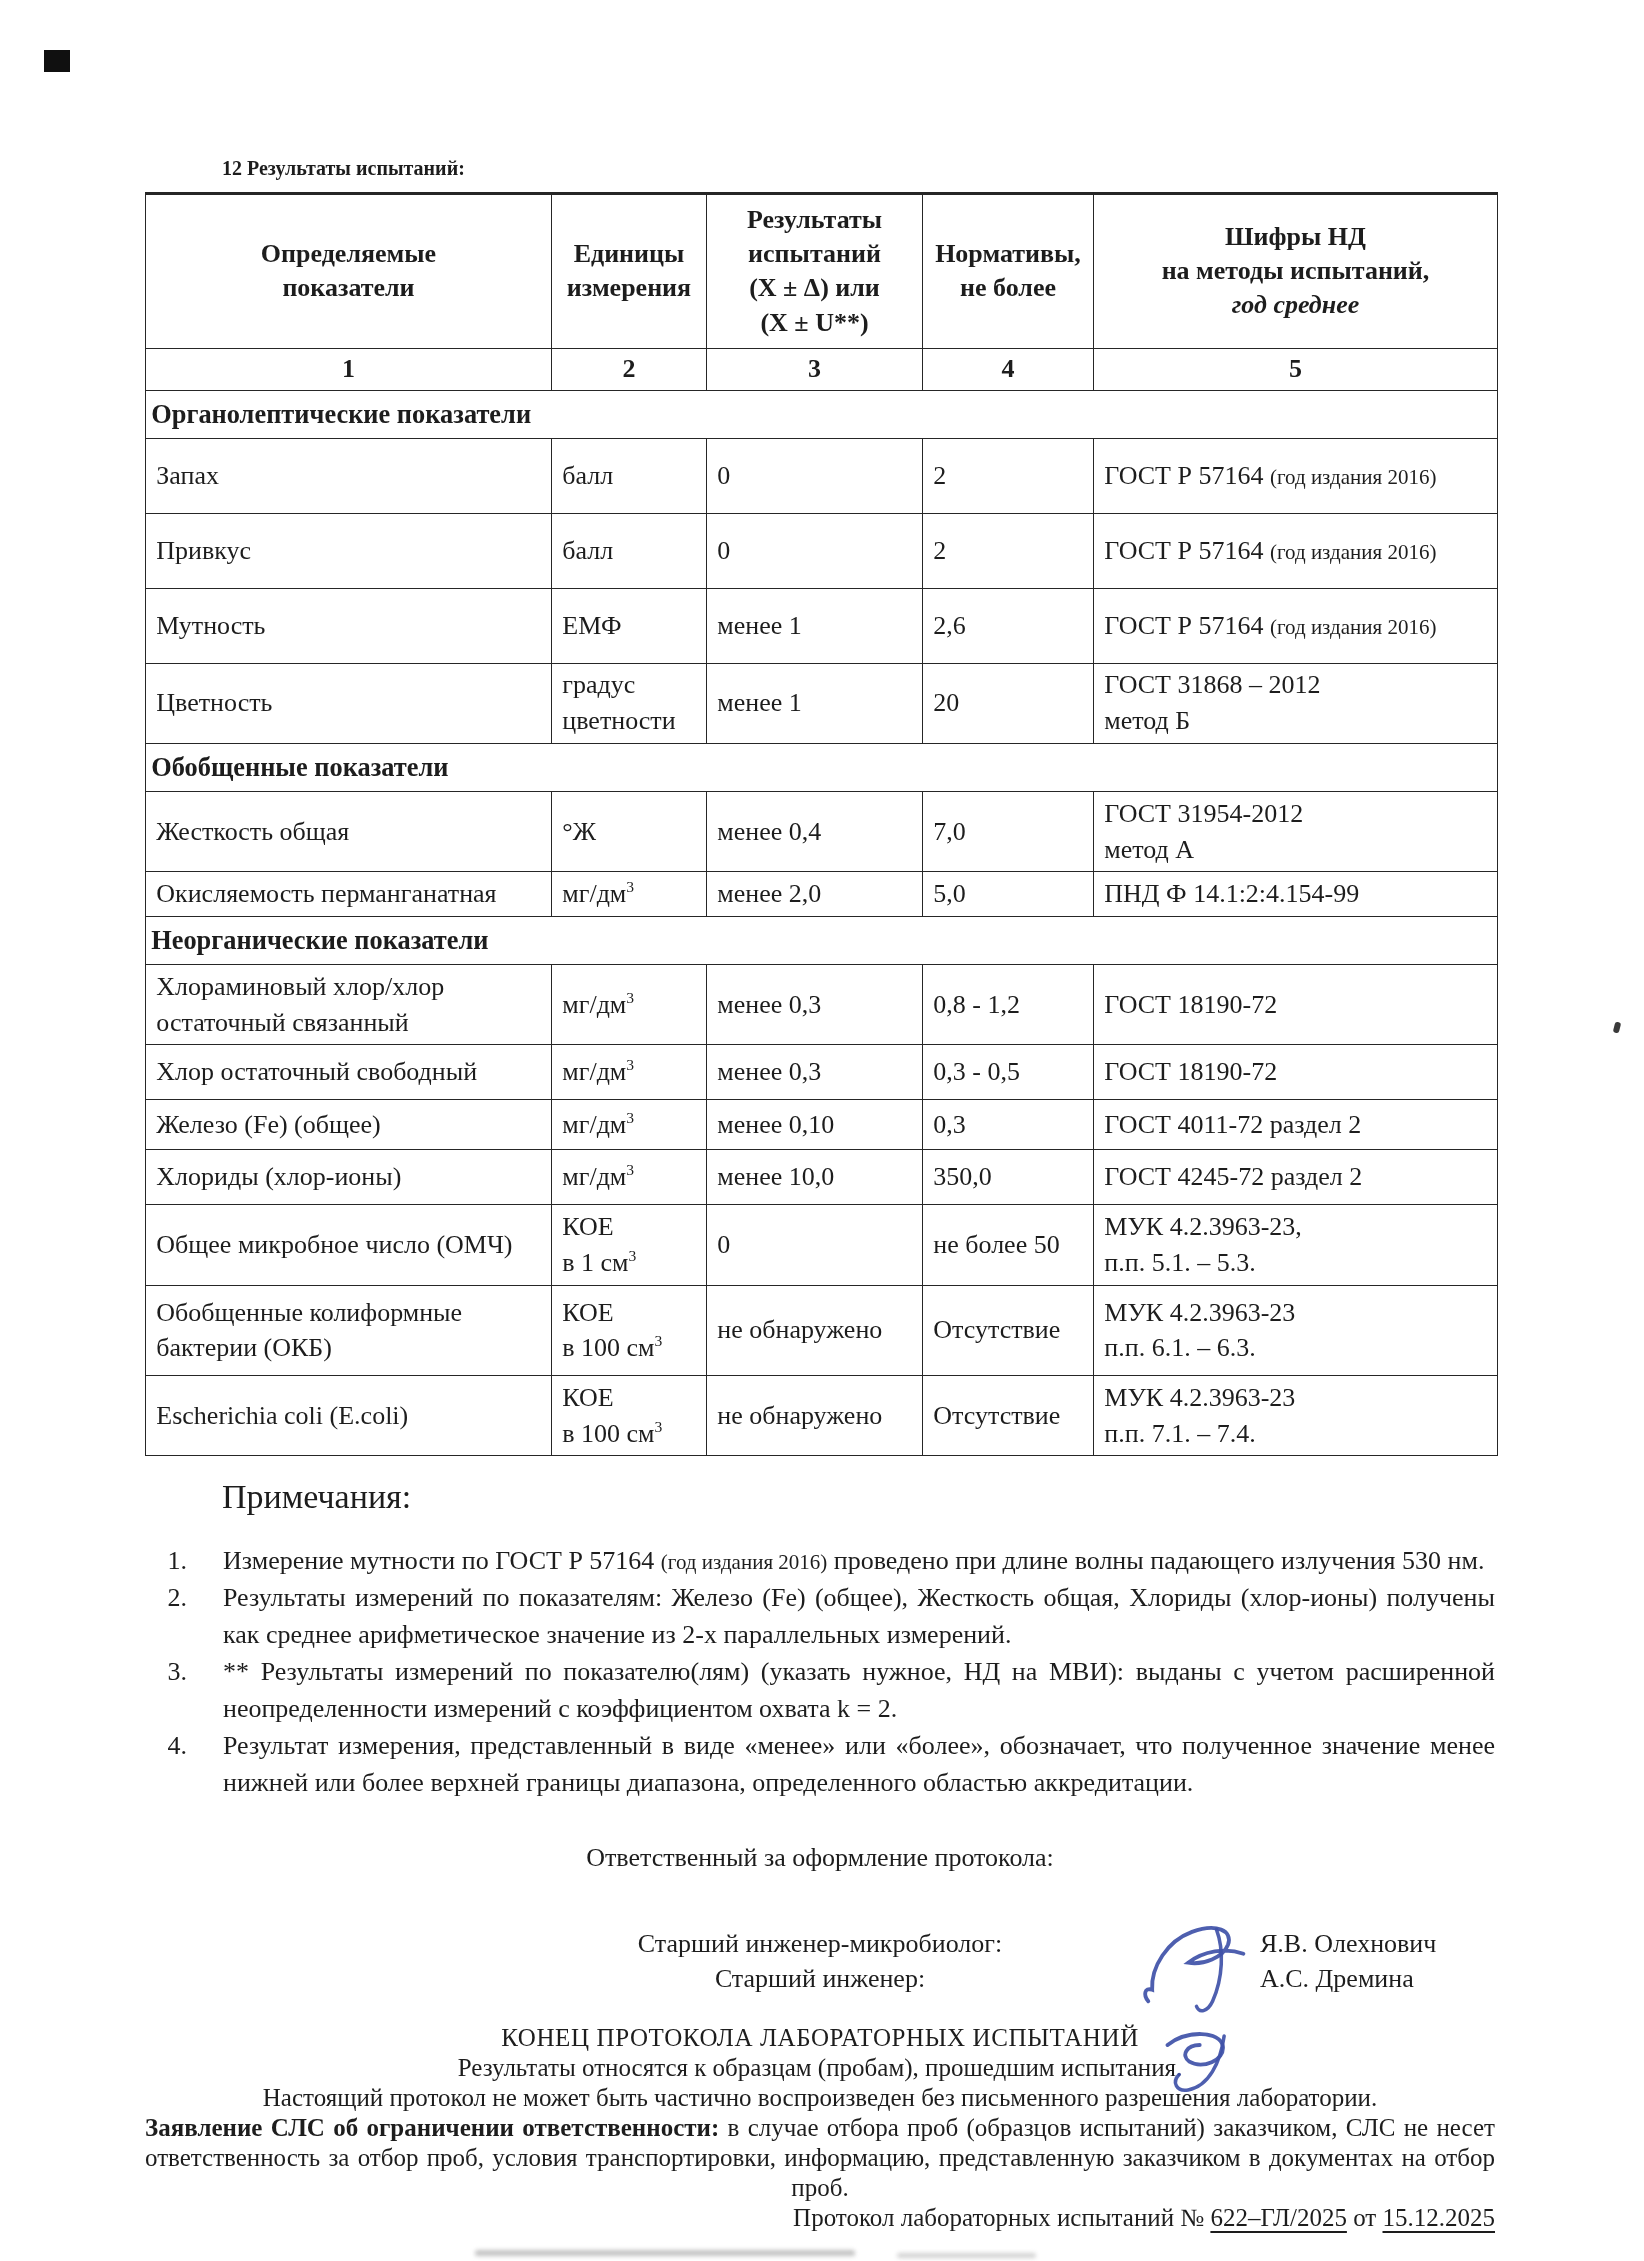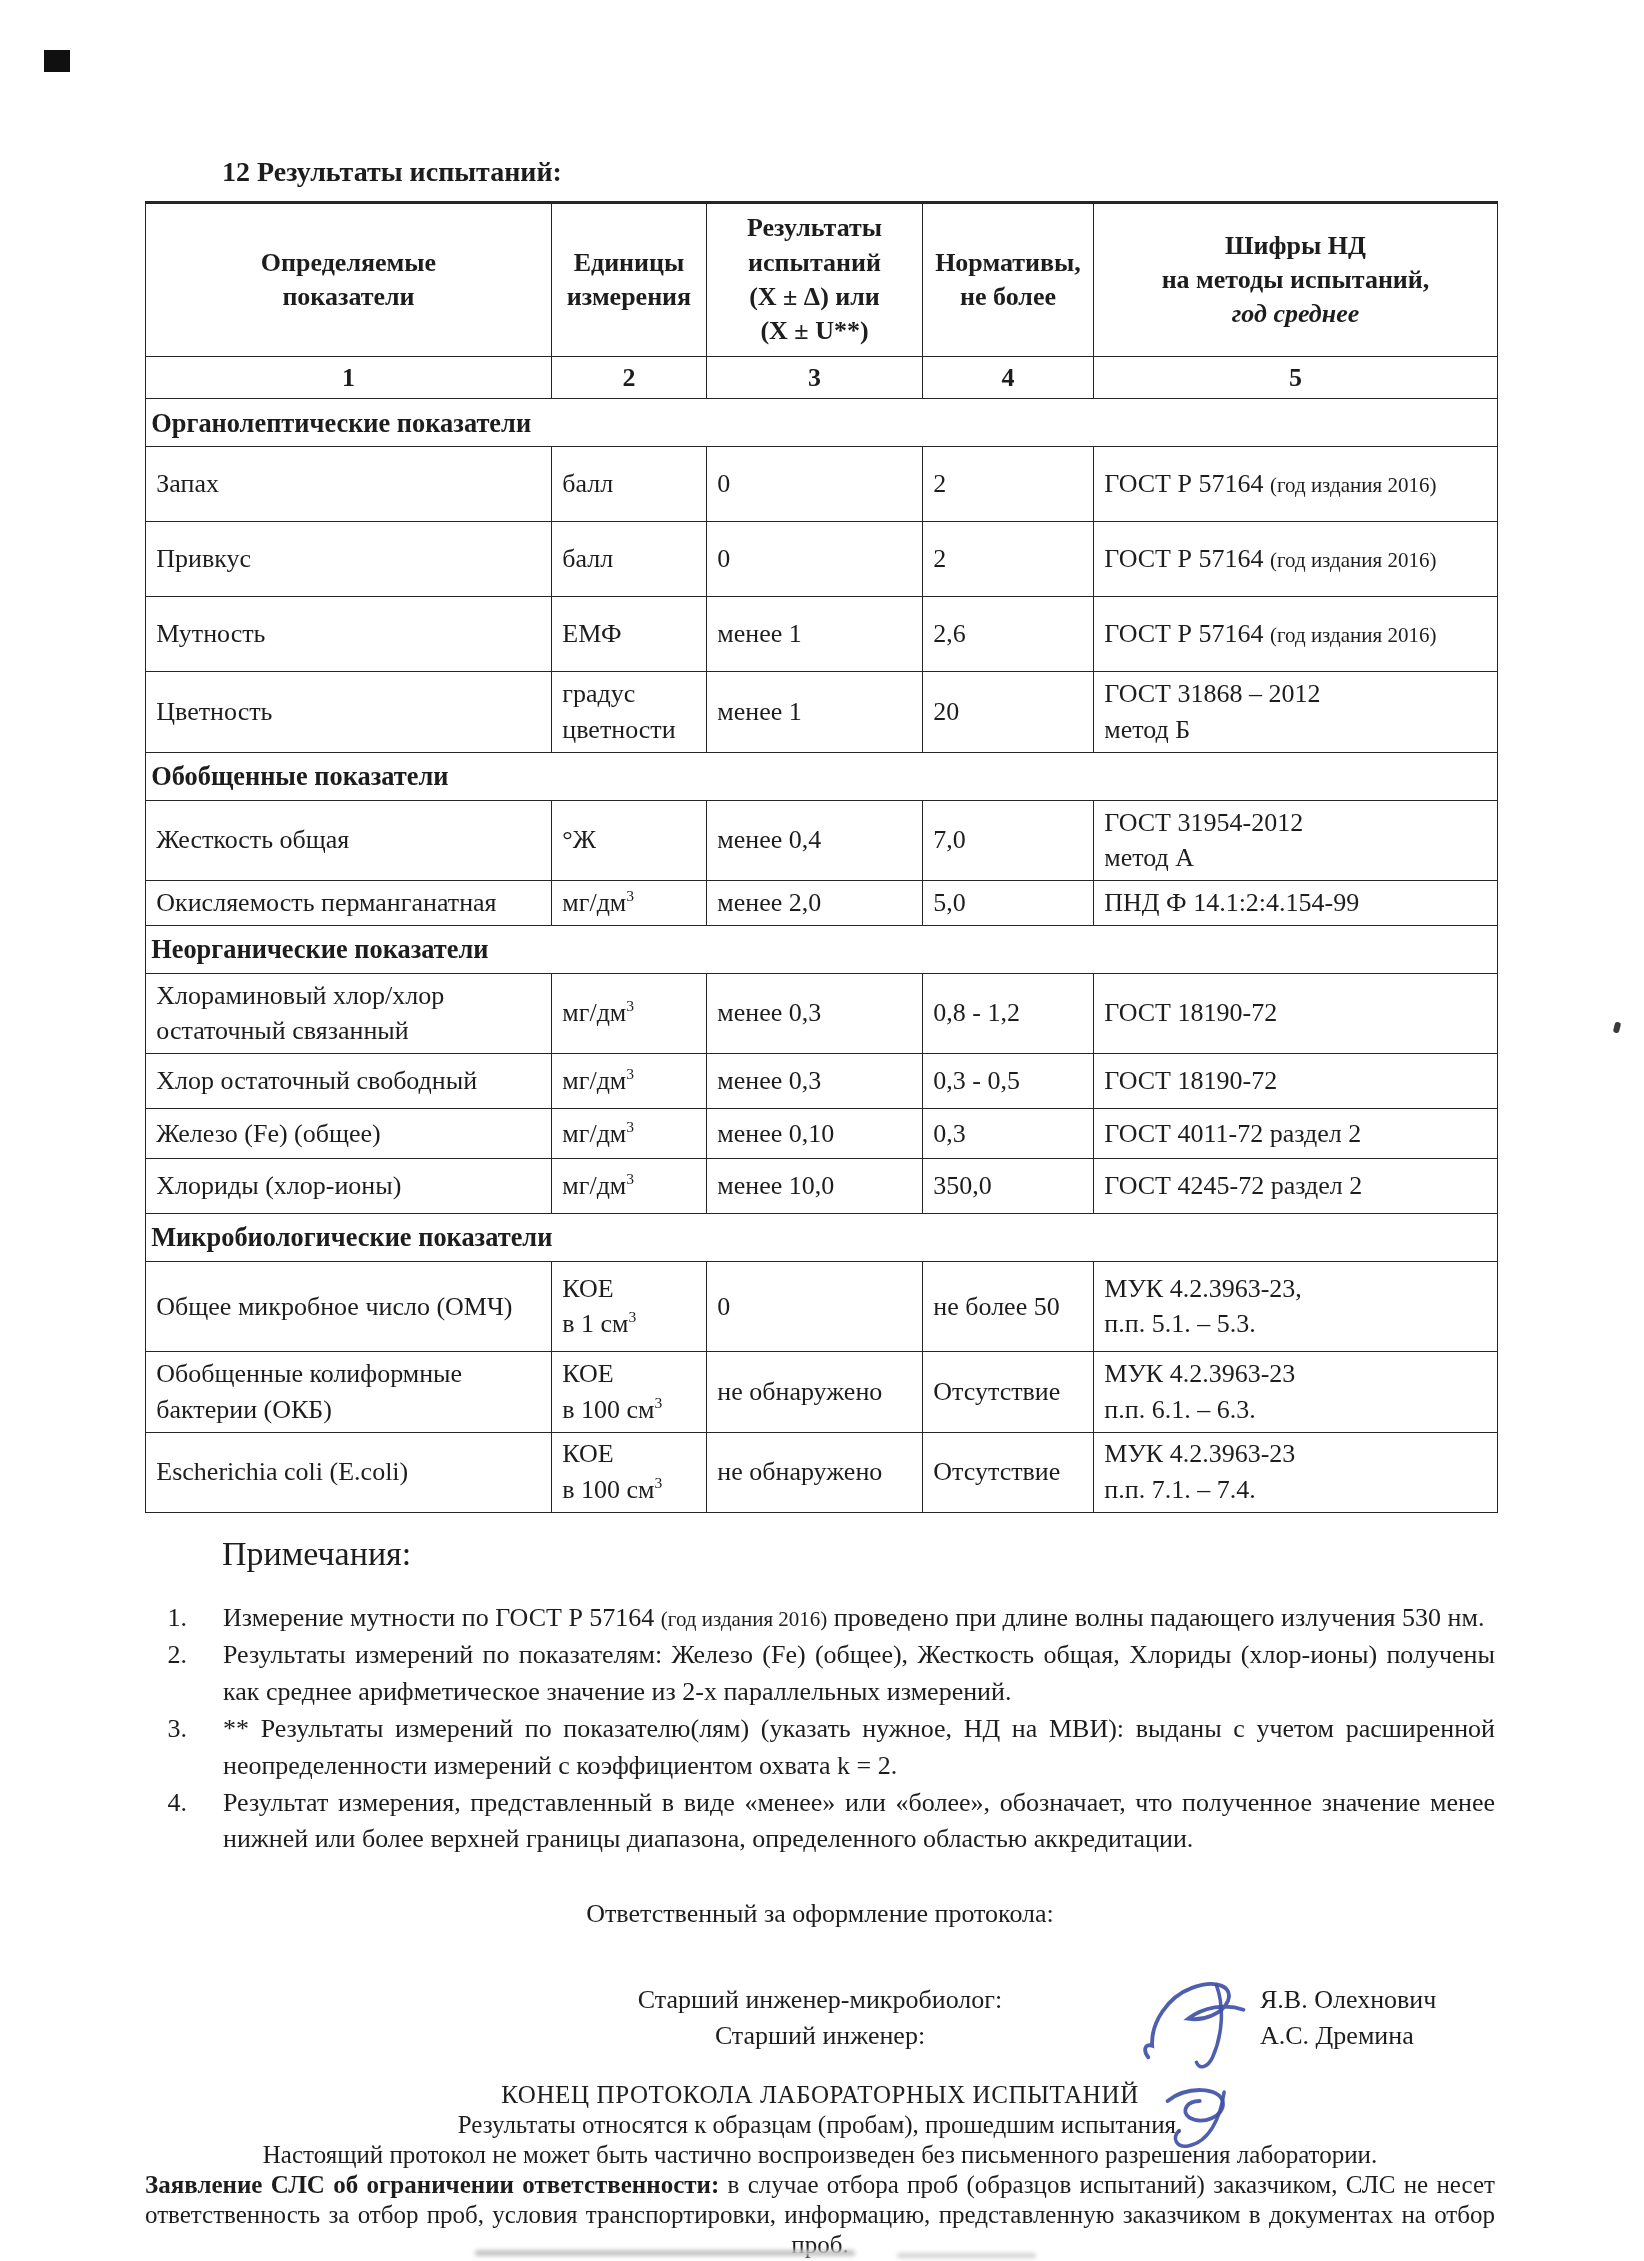--- a/index.html
+++ b/index.html
@@ -12,7 +12,7 @@
     overflow:hidden;
   }
   .corner-mark{position:absolute;left:44px;top:50px;width:26px;height:22px;background:#101010;}
-  .doc-title{margin:0;padding:157px 0 0 222px;font-size:28px;line-height:1.1;}
+  .doc-title{margin:0;padding:157px 0 0 222px;font-size:20px;line-height:1.1;}
   
   table.results{
     border-collapse:collapse;table-layout:fixed;

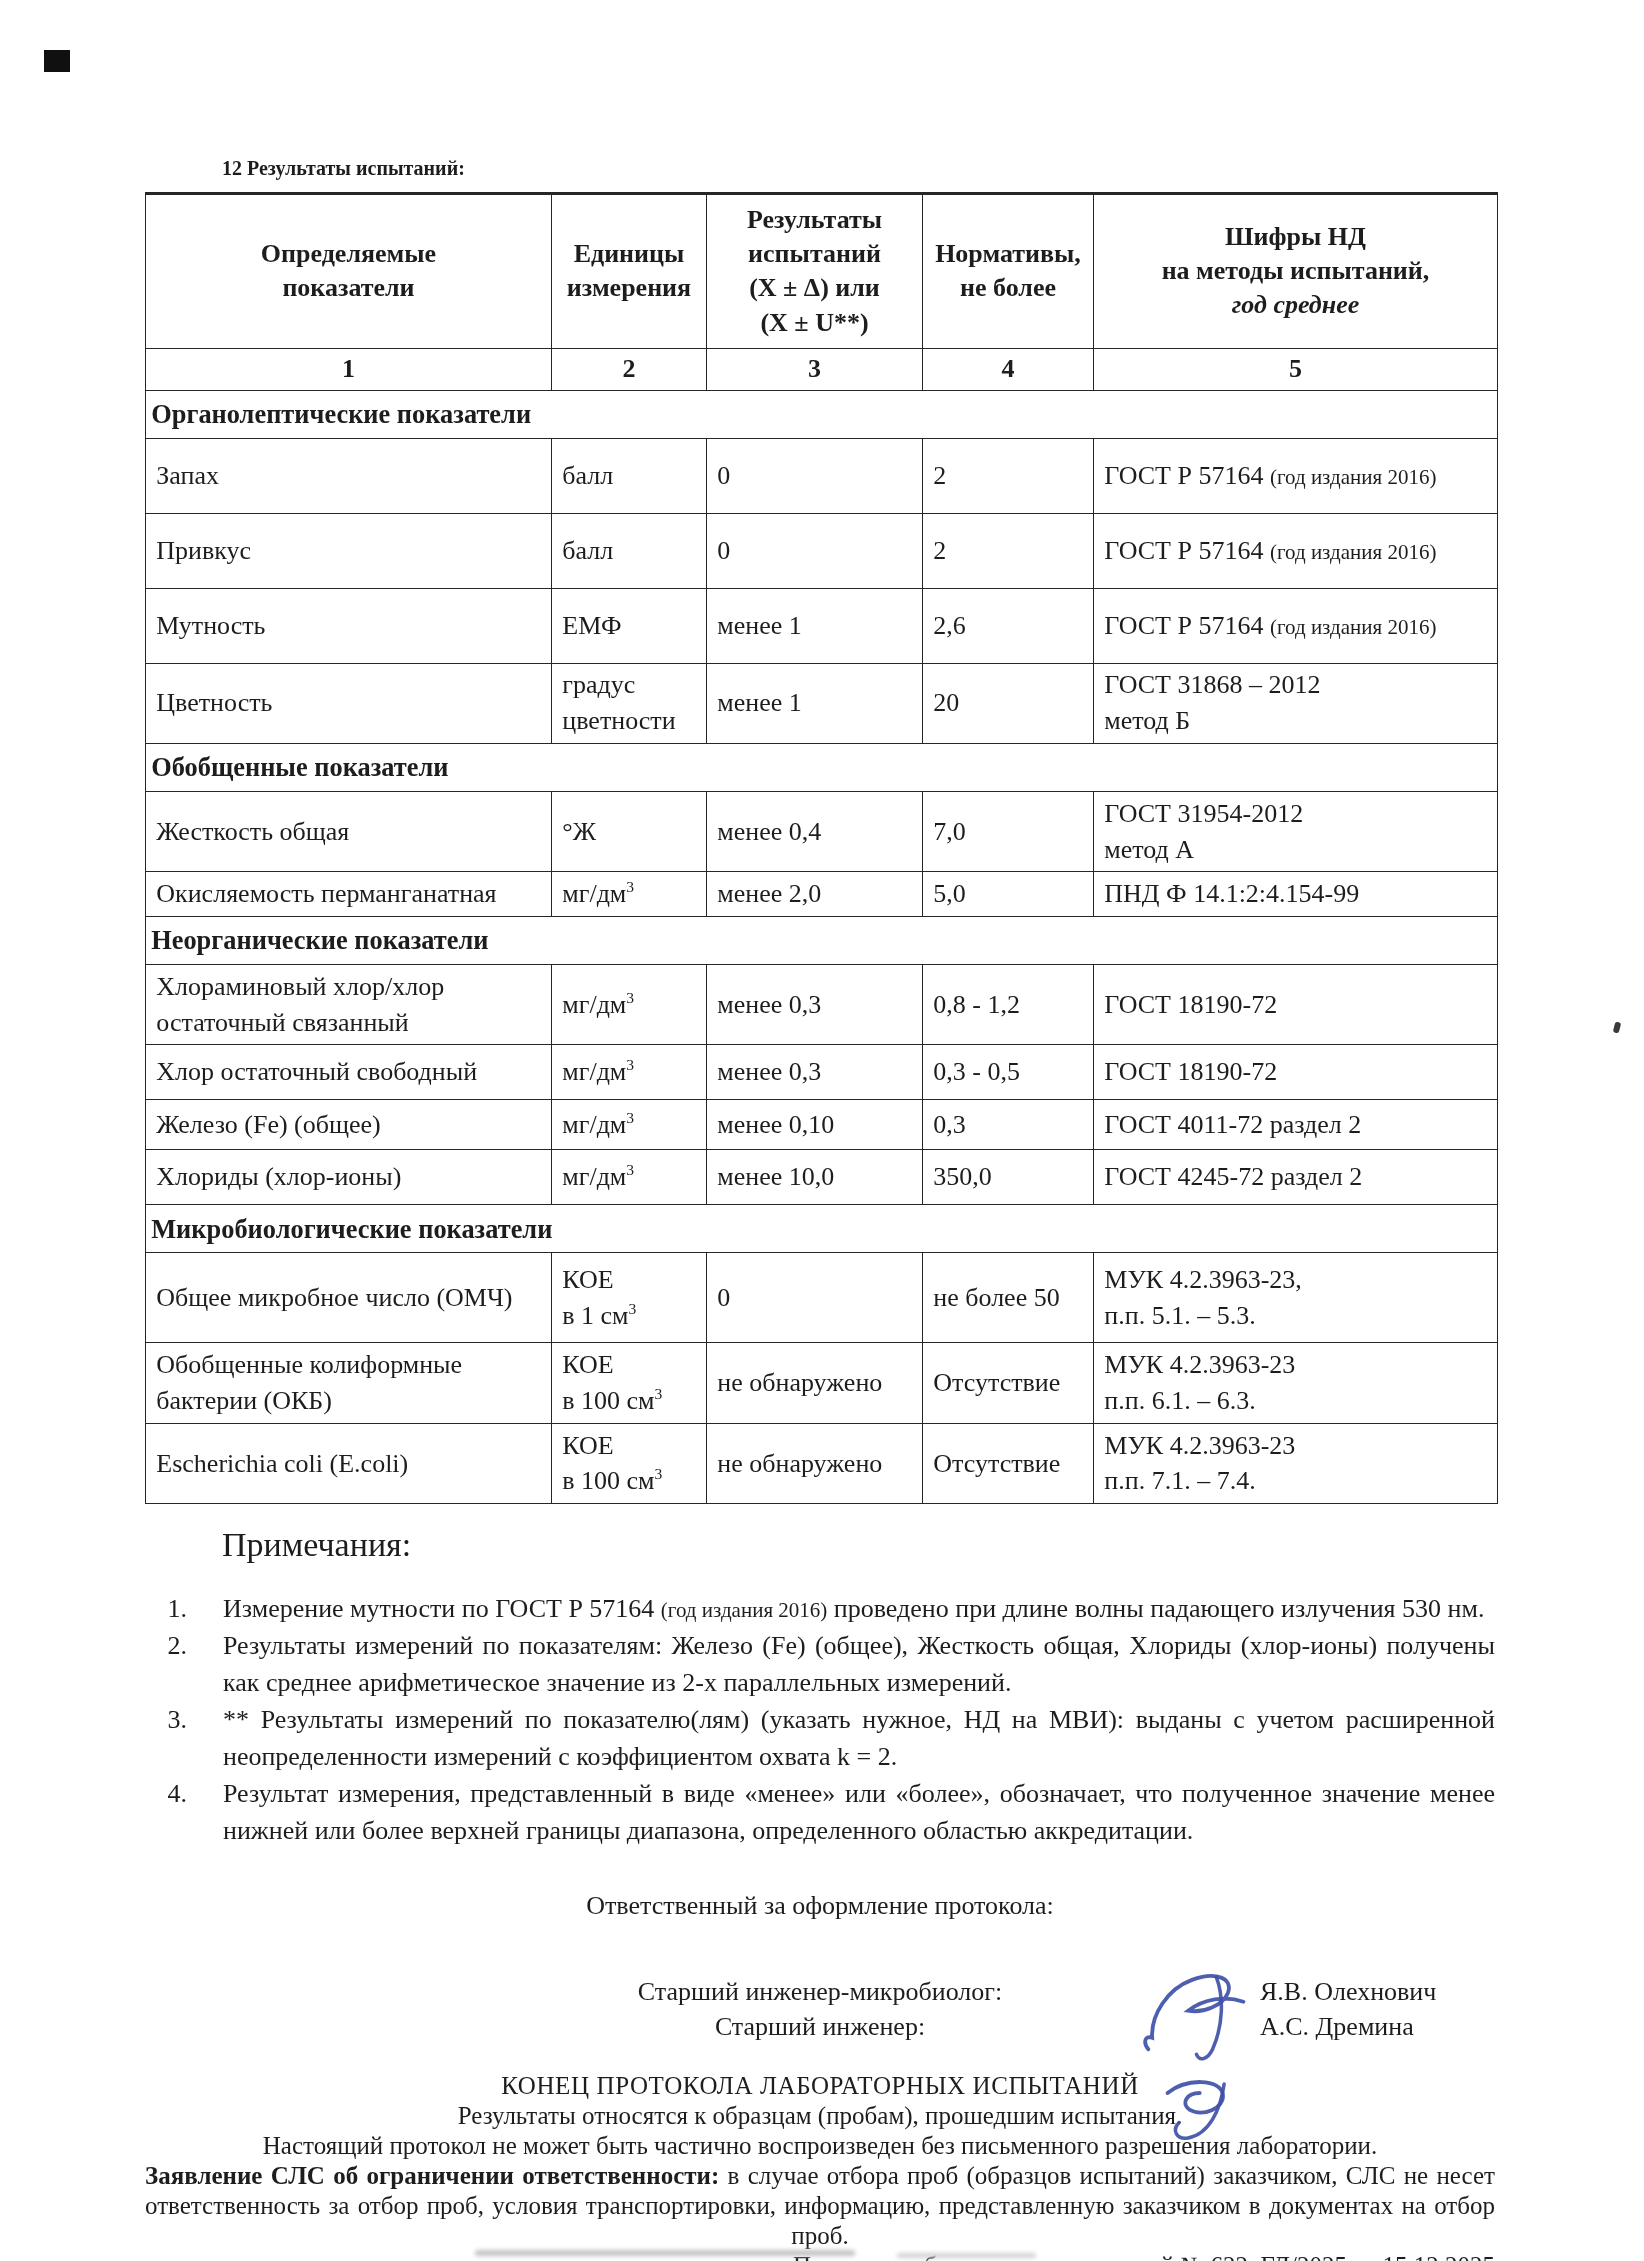--- a/index.html
+++ b/index.html
@@ -210,9 +210,6 @@
           <td class="c3"><span>350,0</span></td>
           <td class="c4"><span>ГОСТ 4245-72 раздел 2</span></td>
         </tr>
-        <tr class="section-row">
-          <td class="" colspan="5">Микробиологические показатели</td>
-        </tr>
         <tr class="data-row">
           <td class="c0"><span>Общее микробное число (ОМЧ)</span></td>
           <td class="c1"><span>КОЕ</span><br><span>в 1 см</span><sup>3</sup></td>

